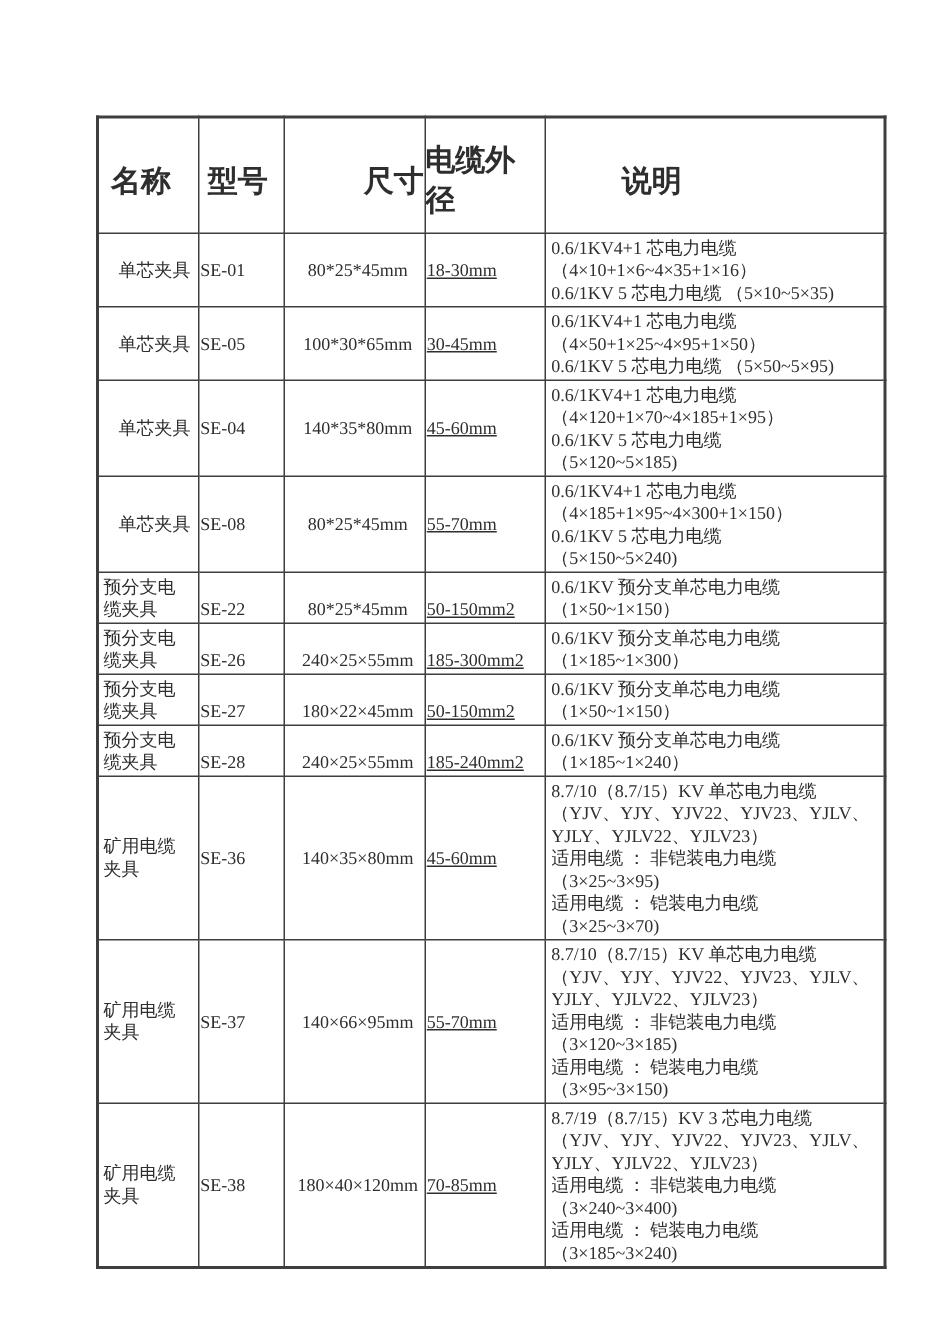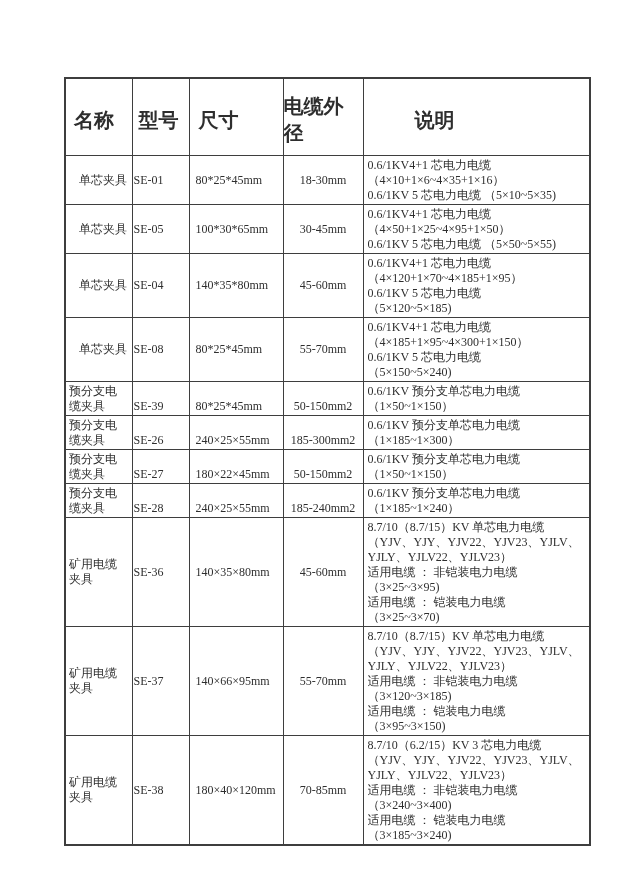--- a/index.html
+++ b/index.html
@@ -44,7 +44,7 @@
   }
   .th-name{padding-left:8px;}
   .th-model{padding-left:6px;}
-  .th-size{padding-left:9px;}
+  .th-size{padding-left:9px;text-align:right;}
   .th-dia{text-align:left;padding-left:0;}
   .th-desc{padding-left:51px;}
 

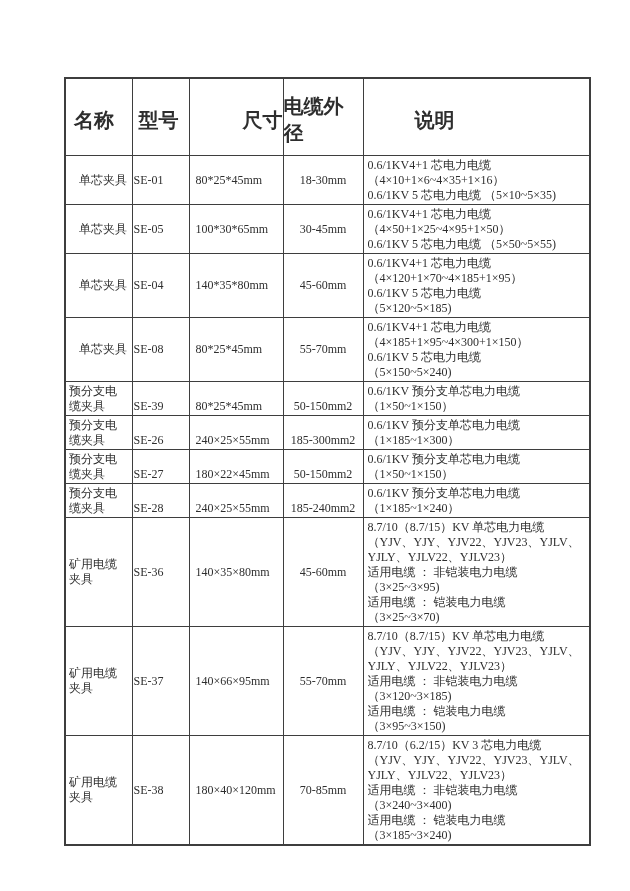--- a/index.html
+++ b/index.html
@@ -64,7 +64,7 @@
     margin-top:42px;
   }
   .td-model{}
-  .td-size{padding-left:6px;text-align:left;}
+  .td-size{padding-left:6px;text-align:center;}
   .td-dia{text-align:center;}
   td.vb{vertical-align:bottom;padding-bottom:1px;}
   .td-desc{

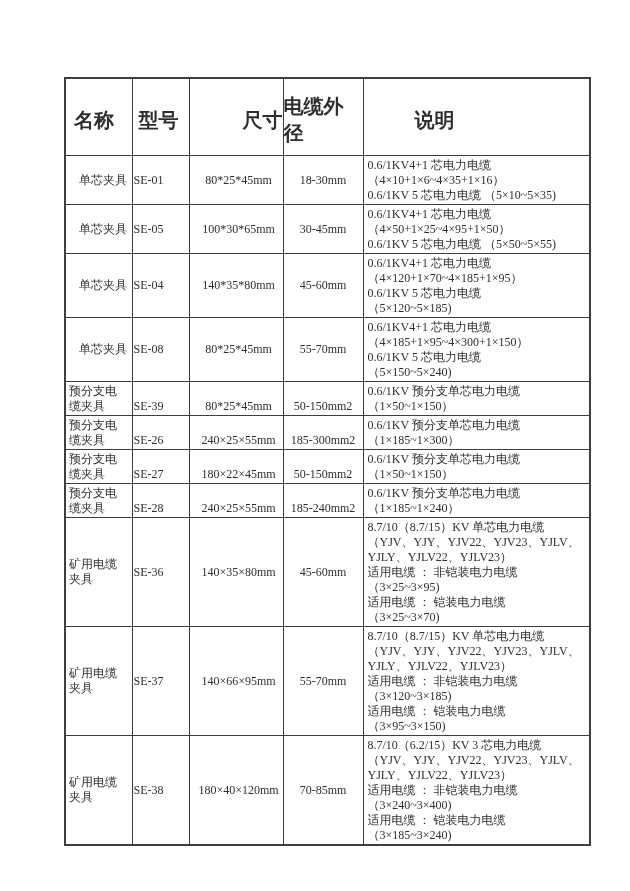--- a/index.html
+++ b/index.html
@@ -65,7 +65,7 @@
   }
   .td-model{}
   .td-size{padding-left:6px;text-align:center;}
-  .td-dia{text-align:center;}
+  .td-dia{text-align:left;text-decoration:underline;}
   td.vb{vertical-align:bottom;padding-bottom:1px;}
   .td-desc{
     padding:2px 2px 1px 4px;

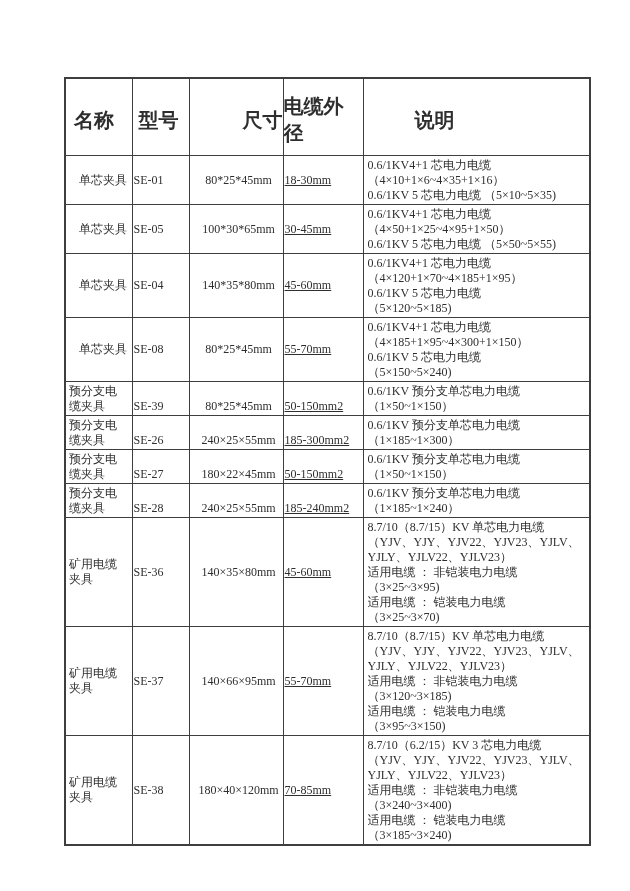--- a/index.html
+++ b/index.html
@@ -118,7 +118,7 @@
           <td class="td-desc">
             <div class="desc-line">0.6/1KV4+1 芯电力电缆</div>
             <div class="desc-line">（4×50+1×25~4×95+1×50）</div>
-            <div class="desc-line">0.6/1KV  5 芯电力电缆 （5×50~5×55)</div>
+            <div class="desc-line">0.6/1KV  5 芯电力电缆 （5×50~5×95)</div>
           </td>
         </tr>
         <tr>

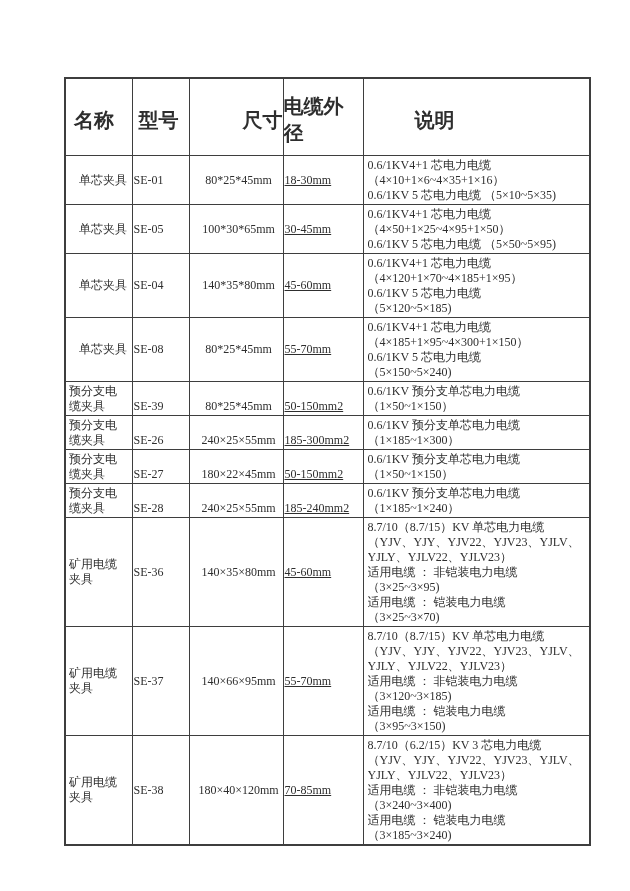--- a/index.html
+++ b/index.html
@@ -147,7 +147,7 @@
         </tr>
         <tr>
           <td class="td-name">预分支电缆夹具</td>
-          <td class="td-model vb">SE-39</td>
+          <td class="td-model vb">SE-22</td>
           <td class="td-size vb">80*25*45mm</td>
           <td class="td-dia vb">50-150mm2</td>
           <td class="td-desc">

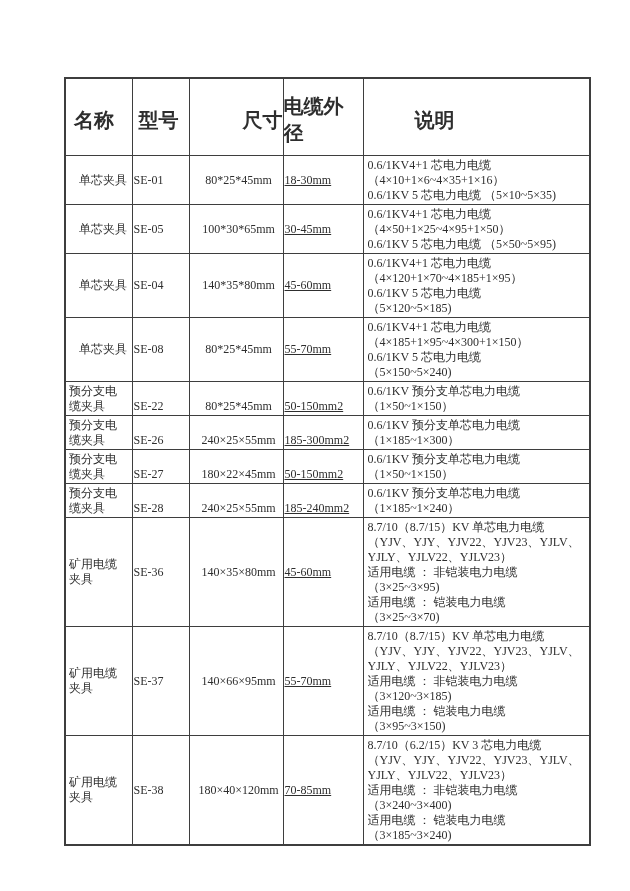--- a/index.html
+++ b/index.html
@@ -221,7 +221,7 @@
           <td class="td-size">180×40×120mm</td>
           <td class="td-dia">70-85mm</td>
           <td class="td-desc">
-            <div class="desc-line">8.7/10（6.2/15）KV 3 芯电力电缆</div>
+            <div class="desc-line">8.7/19（8.7/15）KV 3 芯电力电缆</div>
             <div class="desc-line">（YJV、YJY、YJV22、YJV23、YJLV、</div>
             <div class="desc-line">YJLY、YJLV22、YJLV23）</div>
             <div class="desc-line">适用电缆 ： 非铠装电力电缆</div>

